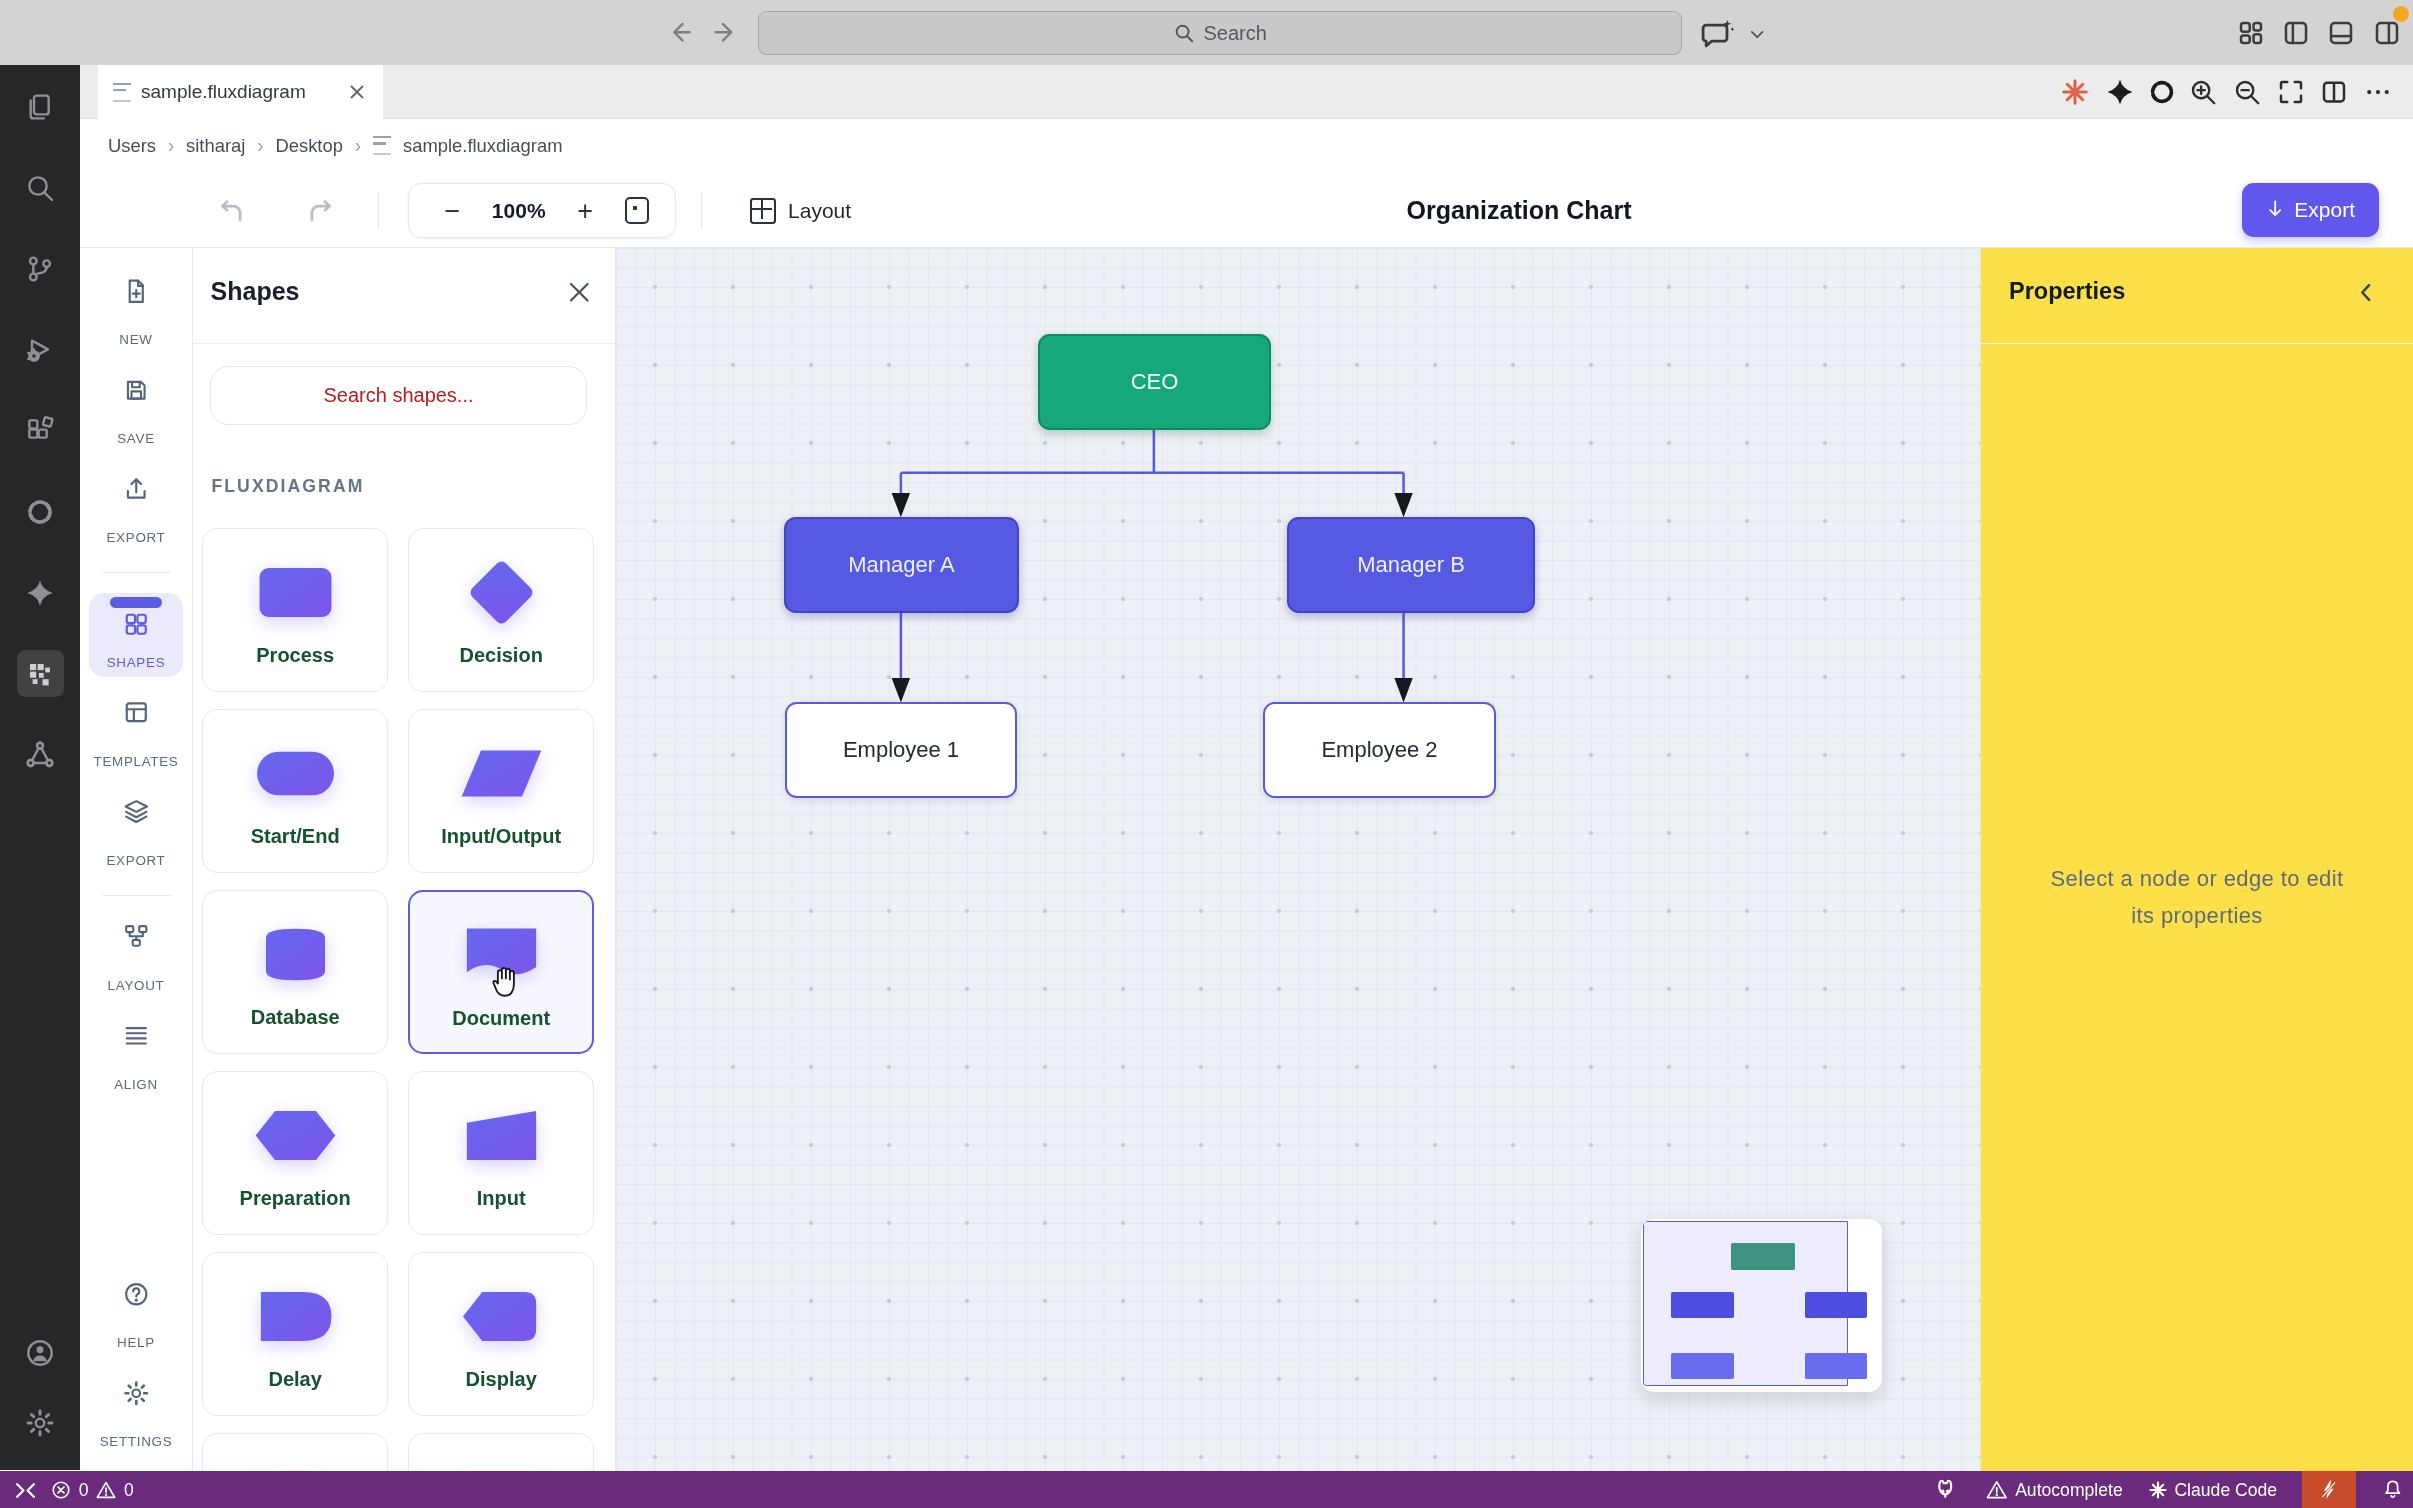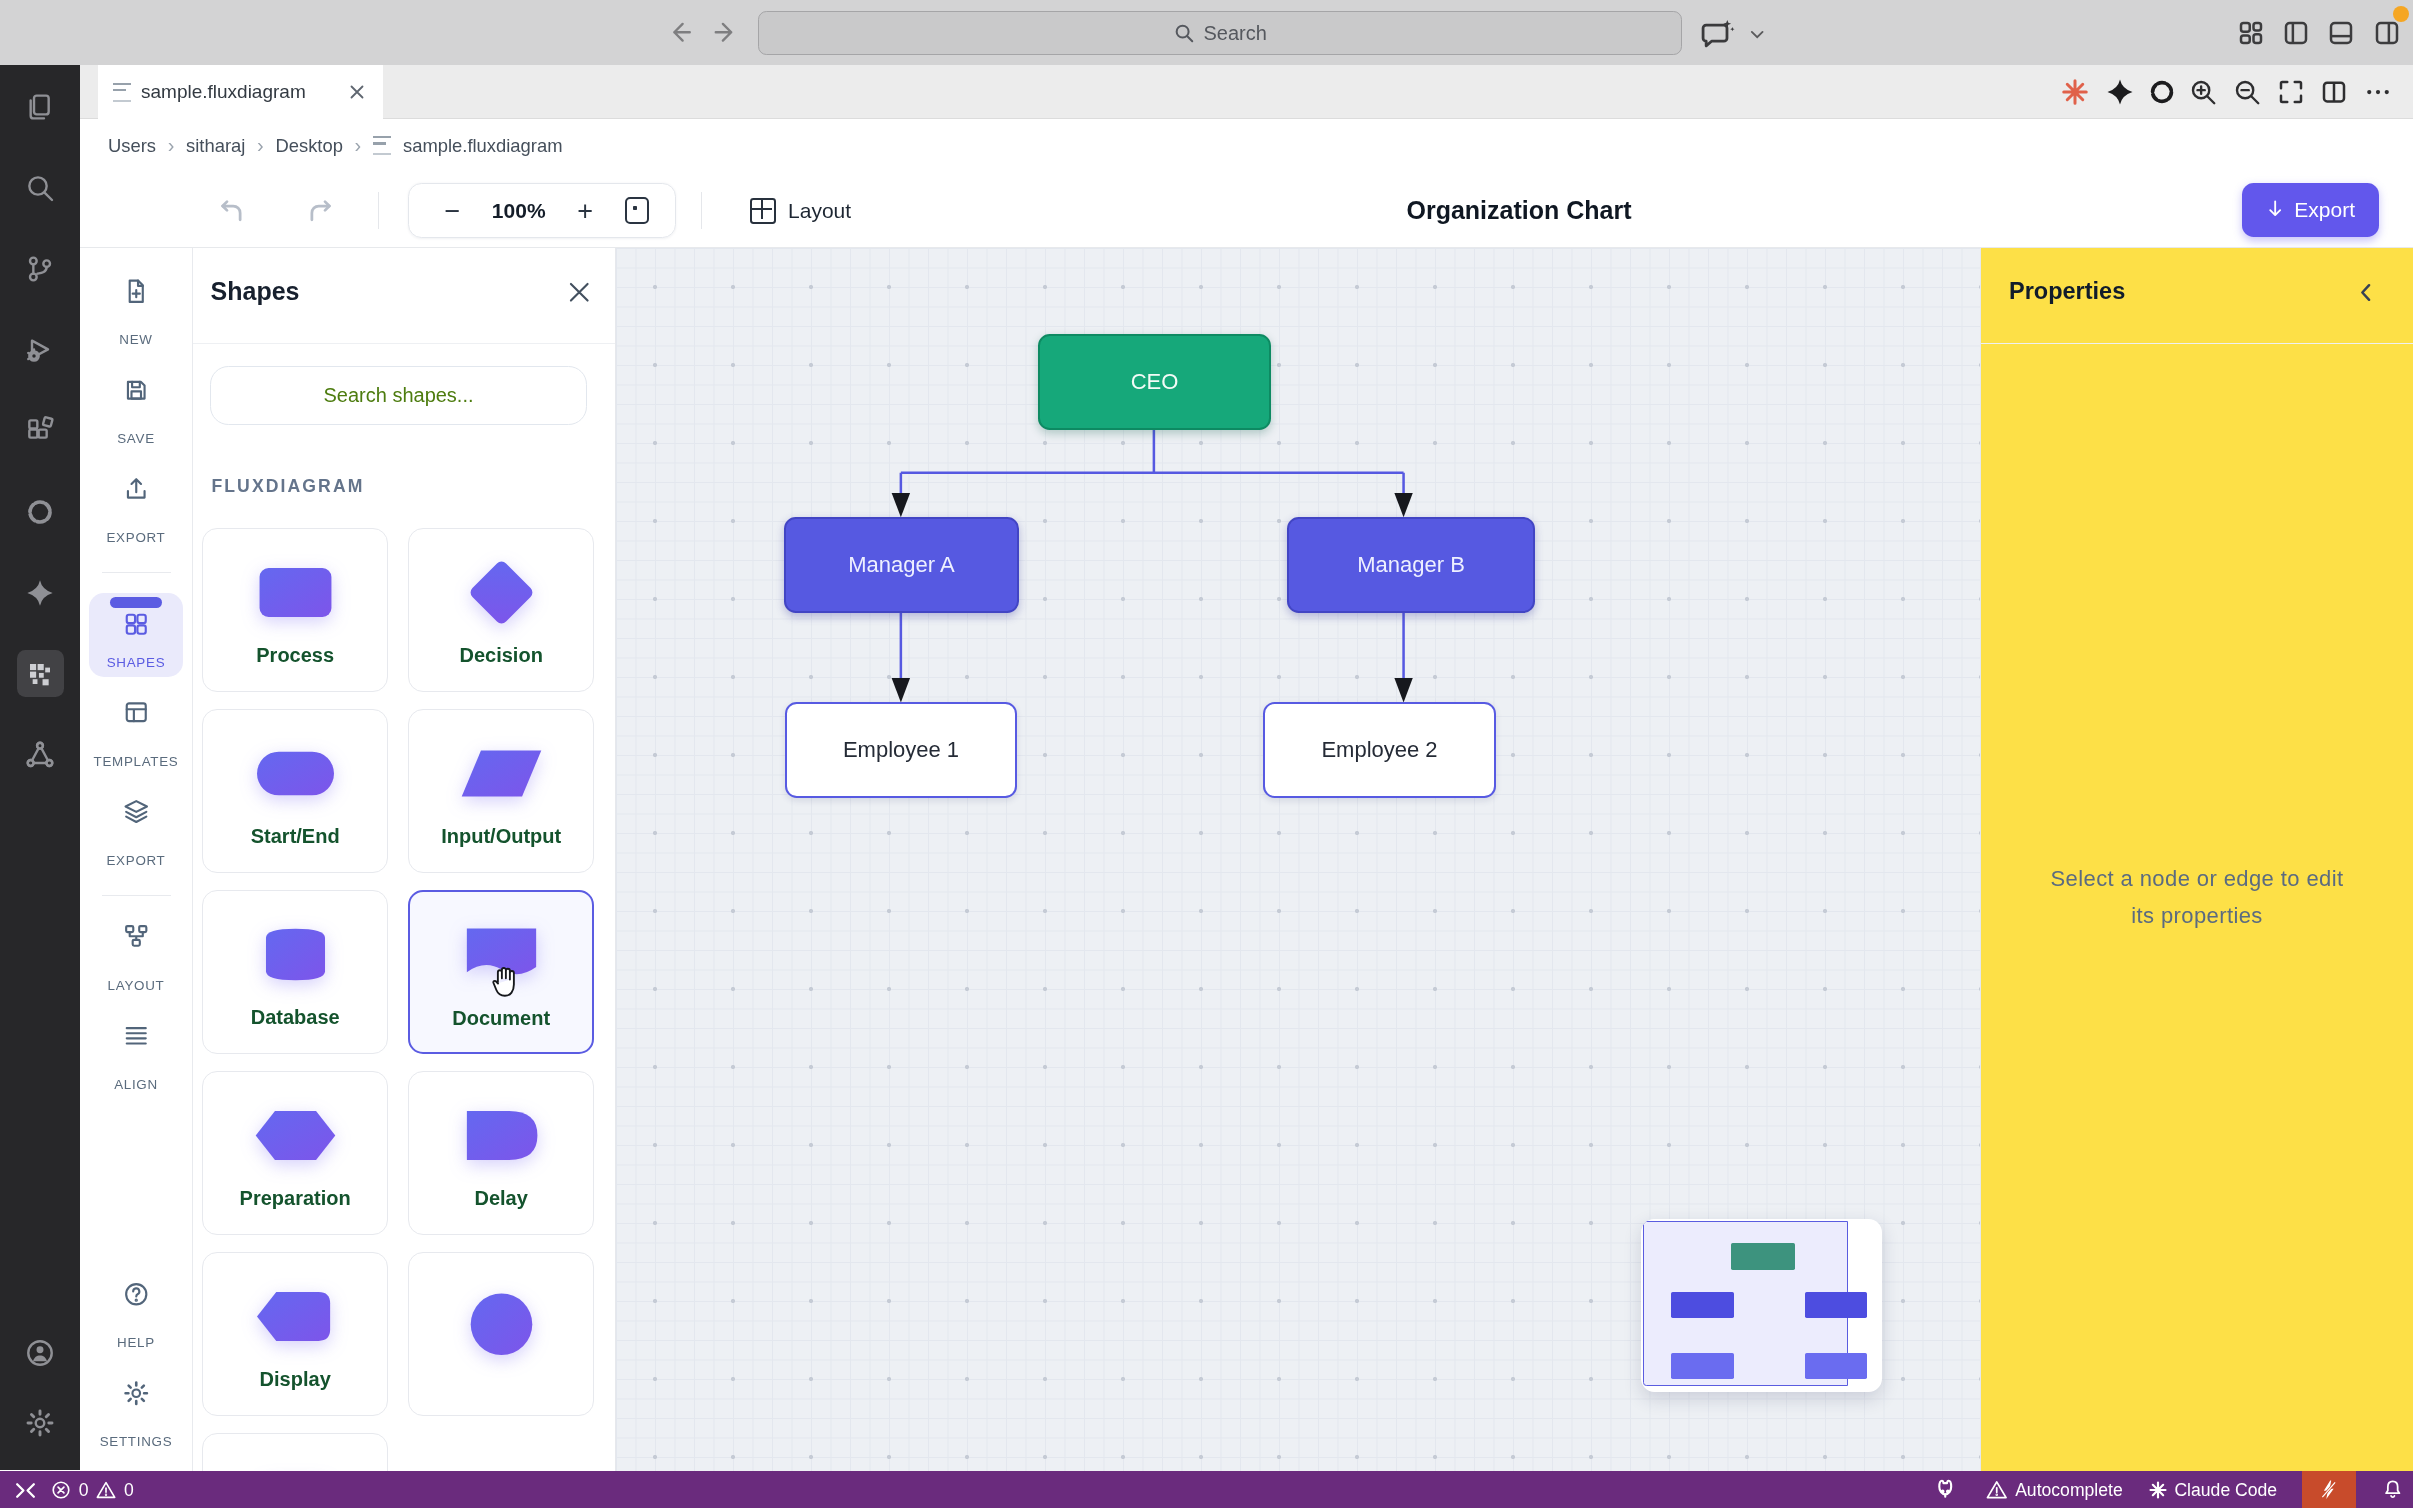--- a/index.html
+++ b/index.html
@@ -73,7 +73,7 @@
   .sp-header{position:absolute;left:0;top:0;width:100%;height:96px;border-bottom:0.8px solid #eef0f3;box-sizing:border-box}
   .sp-title{position:absolute;left:17.6px;top:28.5px;font-size:25px;font-weight:bold;color:#17202e}
   .sp-close{position:absolute;right:22px;top:30px;width:28.5px;height:28.5px;color:#43505f}
-  .sp-search{position:absolute;left:17px;top:118px;width:377px;height:59px;border:1.3px solid #e2e7ee;border-radius:18.4px;display:flex;align-items:center;justify-content:center;font-size:20px;color:#4d7c0f;box-sizing:border-box}
+  .sp-search{position:absolute;left:17px;top:118px;width:377px;height:59px;border:1.3px solid #e2e7ee;border-radius:18.4px;display:flex;align-items:center;justify-content:center;font-size:20px;color:#b91c1c;box-sizing:border-box}
   .sp-section{position:absolute;left:18.4px;top:228px;font-size:17.6px;font-weight:bold;letter-spacing:2.1px;color:#64748b}
   .sp-grid{position:absolute;left:9.2px;top:280px;width:392px;display:grid;grid-template-columns:186px 186px;grid-auto-rows:164px;gap:17px 20px}
   .shape-card{border:1.3px solid #e7e9ee;border-radius:15px;display:flex;flex-direction:column;align-items:center;padding-top:25px;box-sizing:border-box;background:#fff}

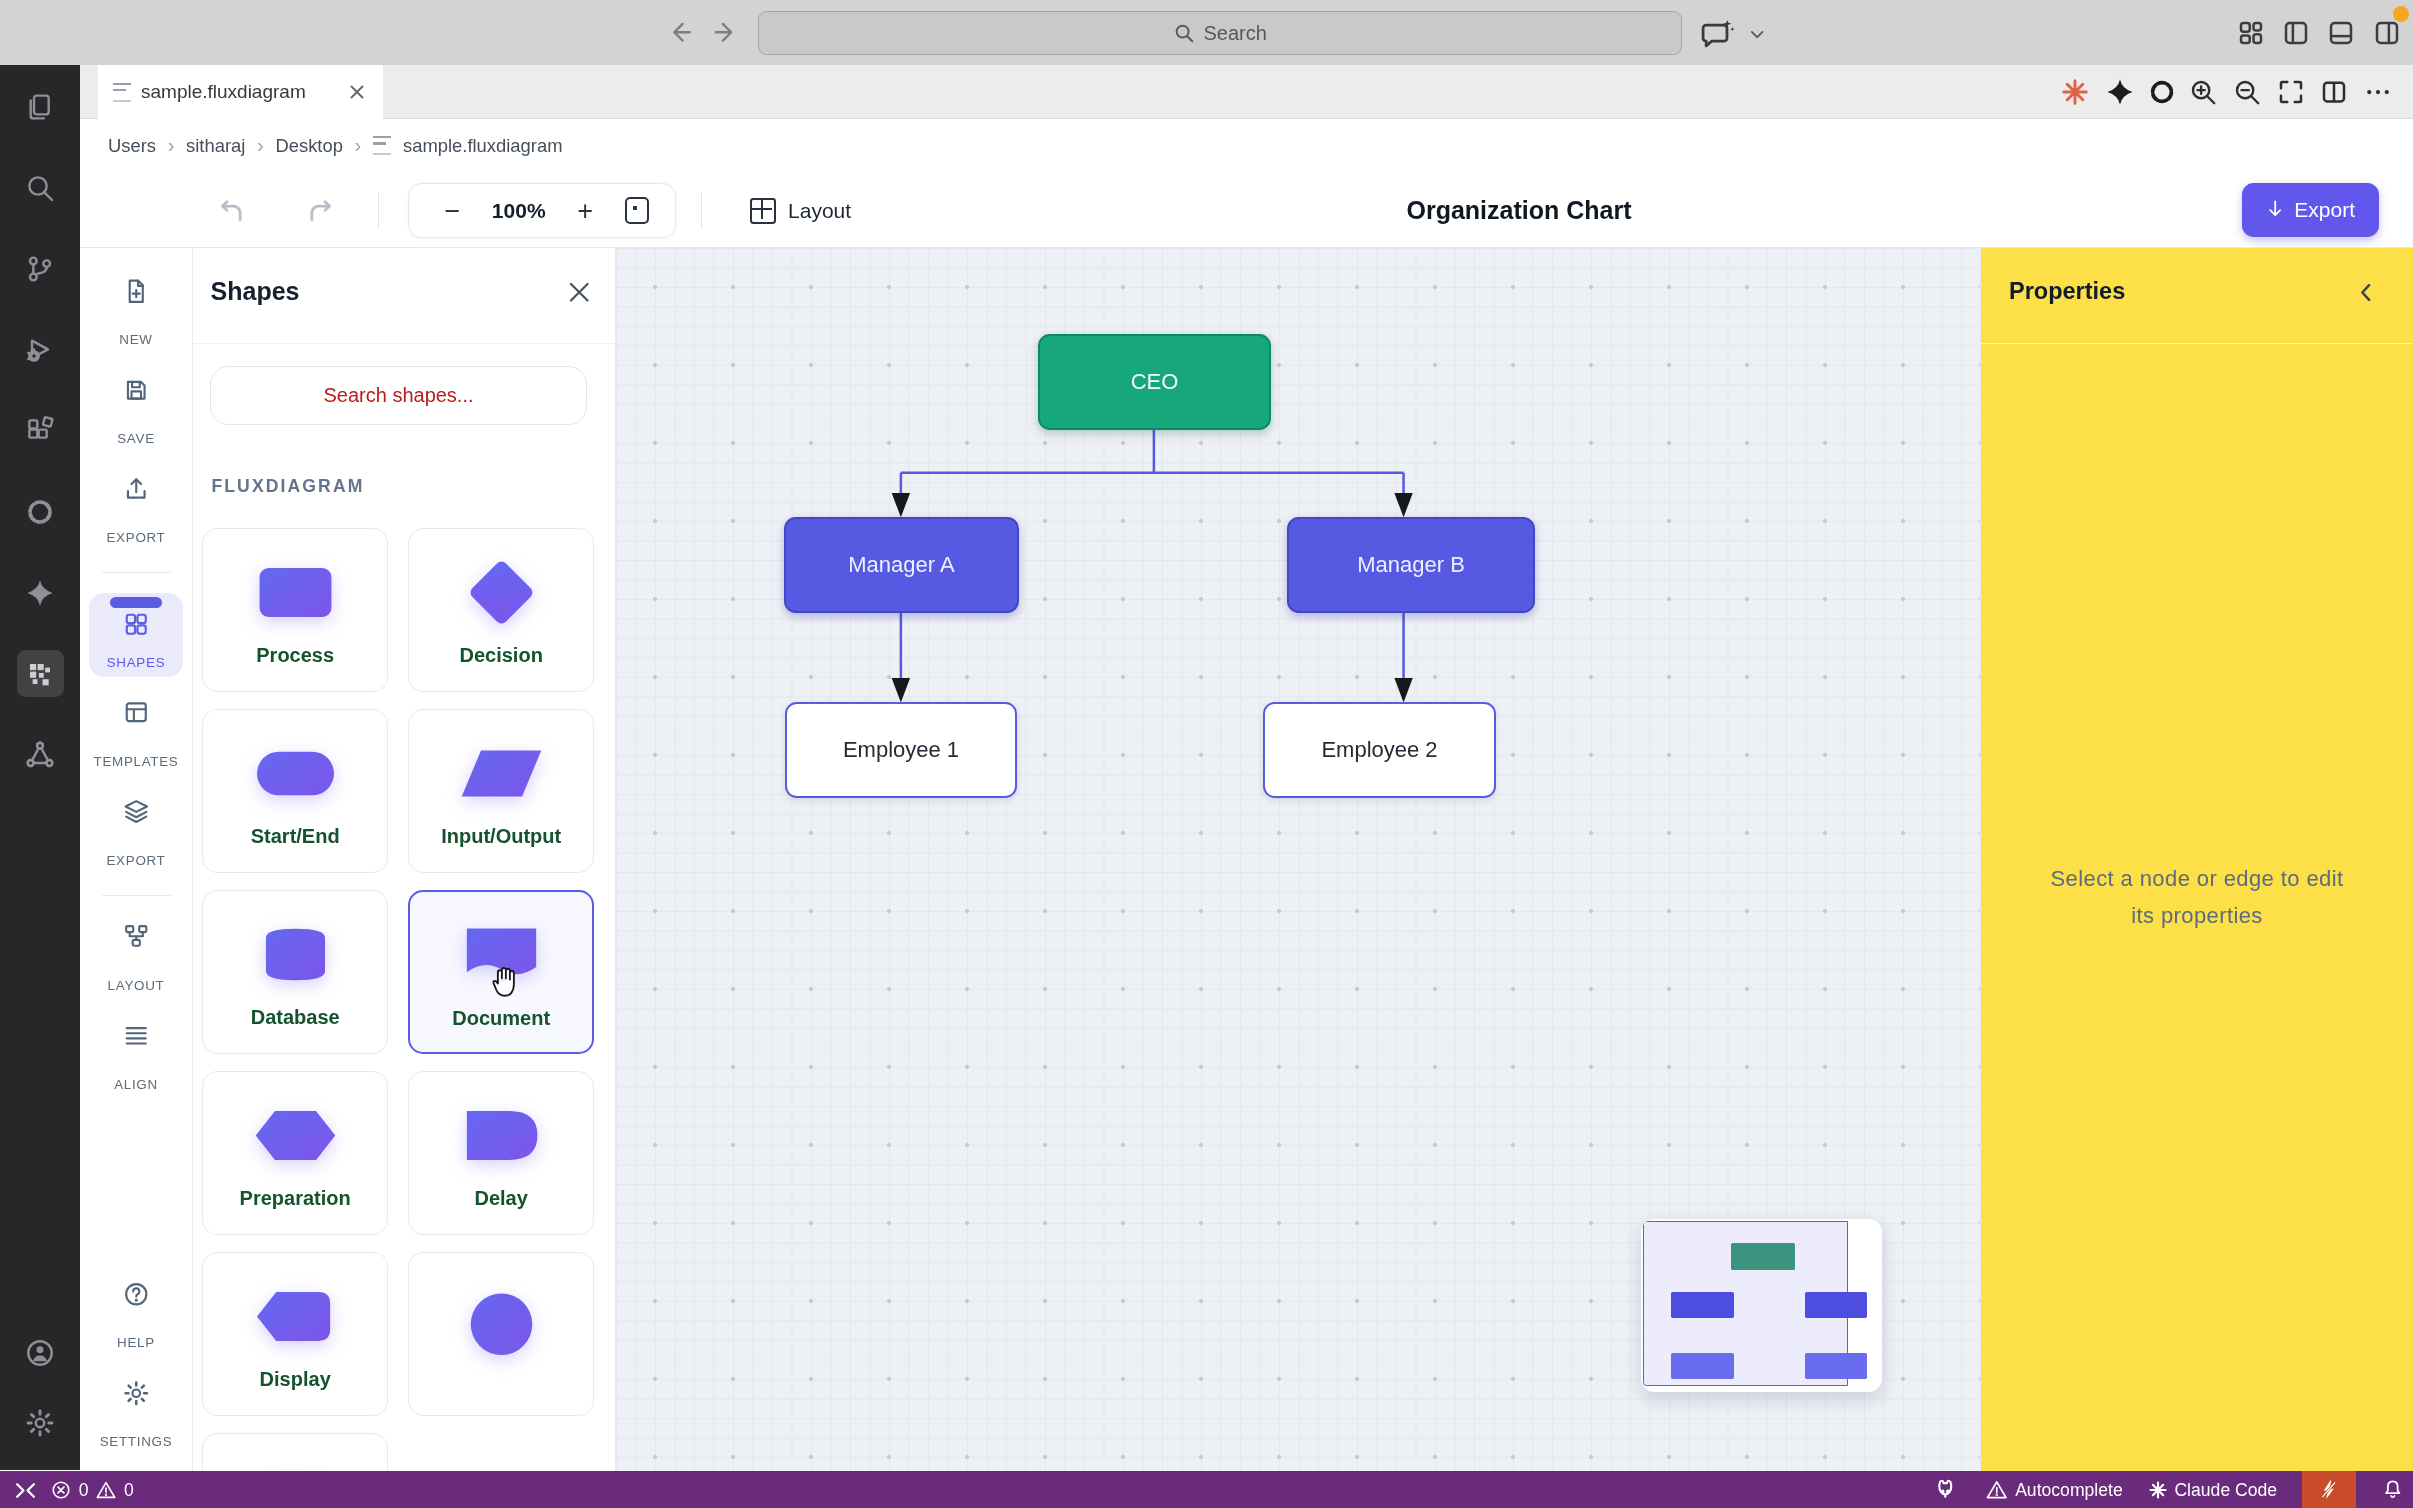--- a/index.html
+++ b/index.html
@@ -569,6 +569,16 @@
         <span>
           <svg viewBox="0 0 76 60">
             <g fill="url(#gshape)">
+              <path d="M11 20 L65 11 V49 H11 Z"></path>
+            </g>
+          </svg>
+        </span>
+        <span class="shape-label">Input</span>
+      </div>
+      <div class="shape-card">
+        <span>
+          <svg viewBox="0 0 76 60">
+            <g fill="url(#gshape)">
               <path d="M11 11 H44 Q66 11 66 30 Q66 49 44 49 H11 Z"></path>
             </g>
           </svg>

